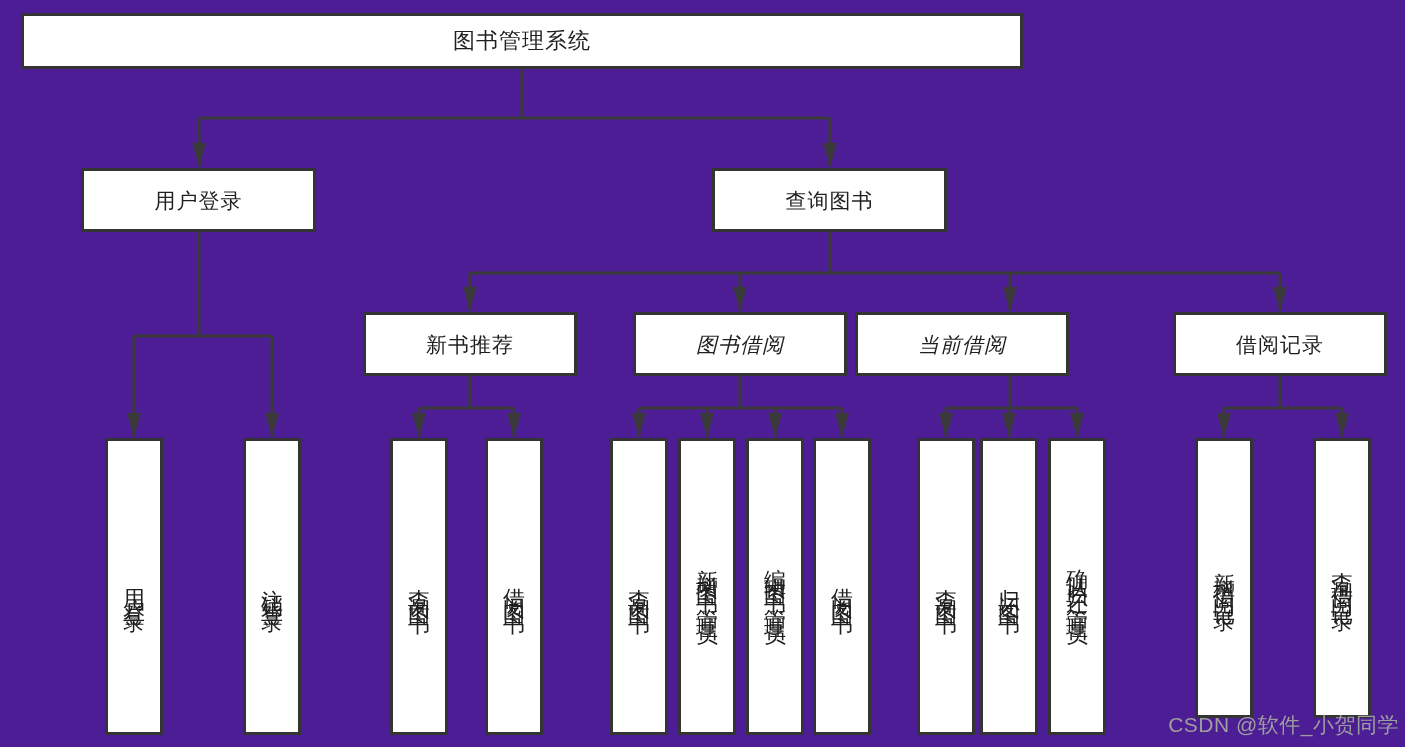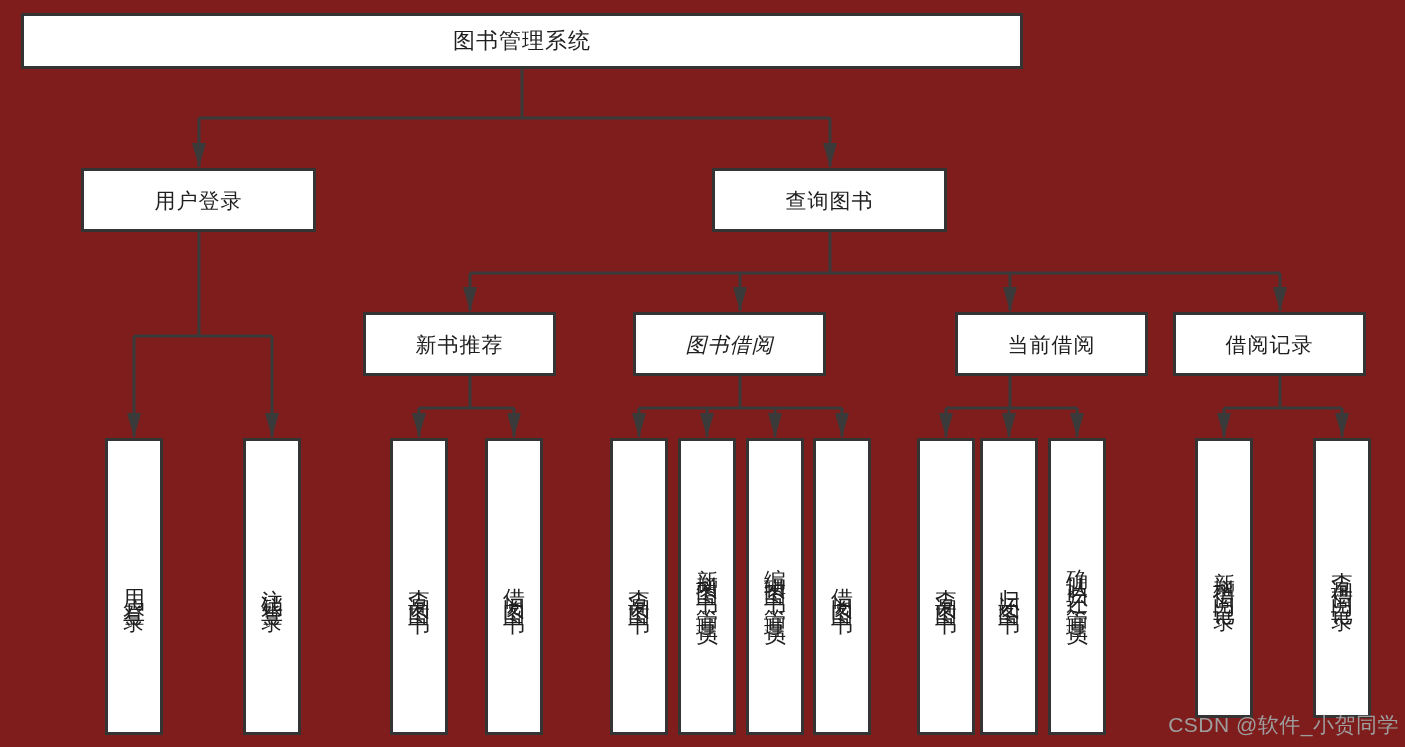--- a/index.html
+++ b/index.html
@@ -12,7 +12,7 @@
     position: relative;
     width: 1405px;
     height: 747px;
-    background: #7f1d1d;
+    background: #4c1d95;
     overflow: hidden;
     color: #1f1f1f;
   }

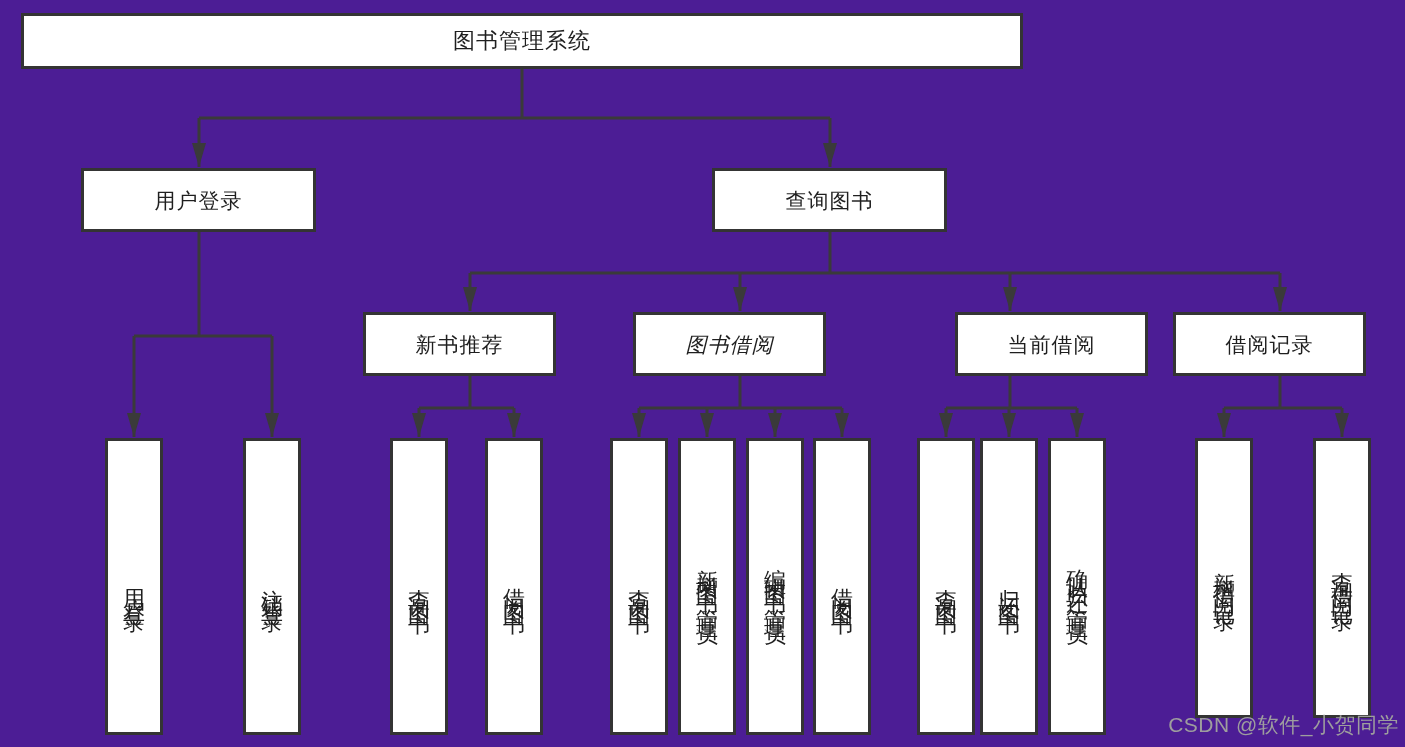--- a/index.html
+++ b/index.html
@@ -43,7 +43,7 @@
     font-size: 22px;
   }
   .lvl2 { top: 168px; width: 235px; height: 64px; }
-  .lvl3 { top: 312px; width: 193px; height: 64px; text-align: right; }
+  .lvl3 { top: 312px; width: 214px; height: 64px; text-align: right; }
   .leaf {
     top: 438px;
     width: 58px;

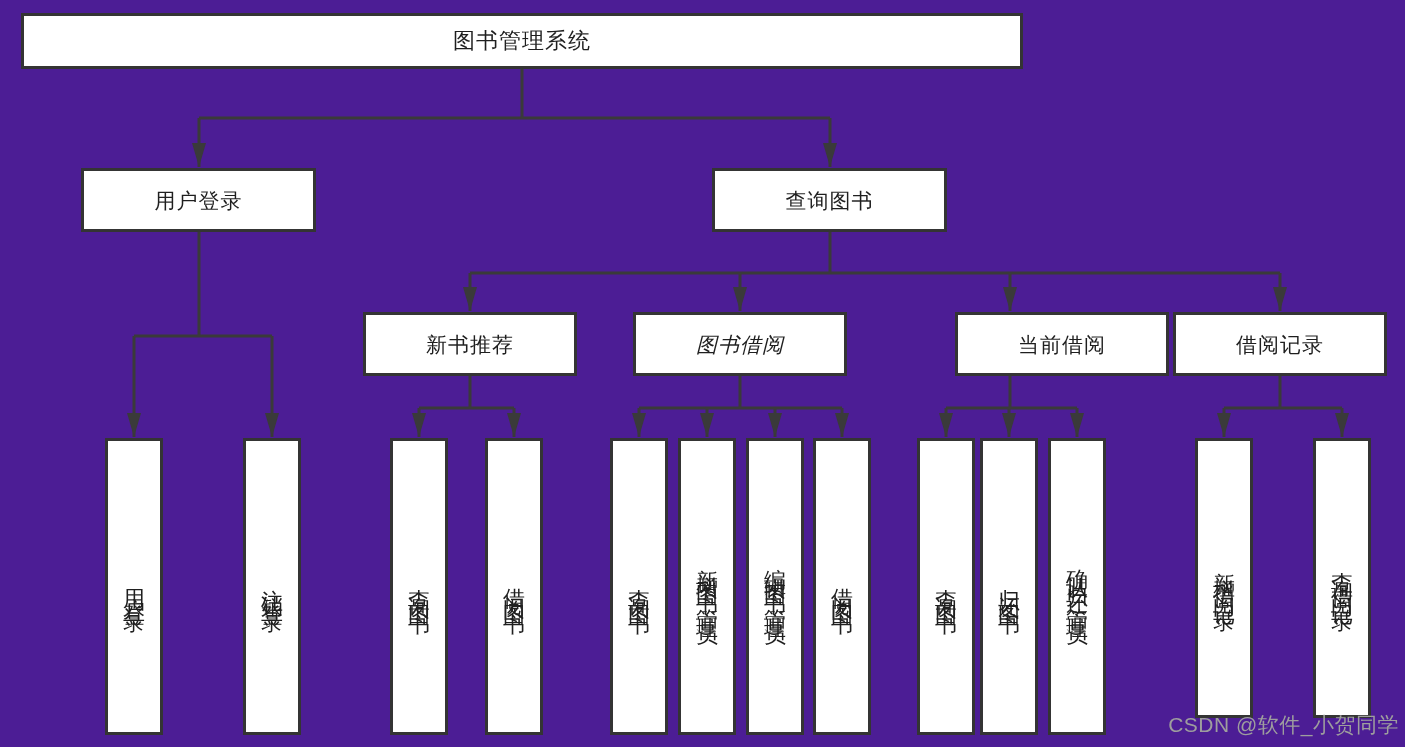--- a/index.html
+++ b/index.html
@@ -128,7 +128,7 @@
   <div class="box h-node lvl3" style="left:633px;font-style:italic;">
     <span>图书借阅</span>
   </div>
-  <div class="box h-node lvl3" style="left:955px;">
+  <div class="box h-node lvl3" style="left:855px;font-style:italic;">
     <span>当前借阅</span>
   </div>
   <div class="box h-node lvl3" style="left:1173px;">

